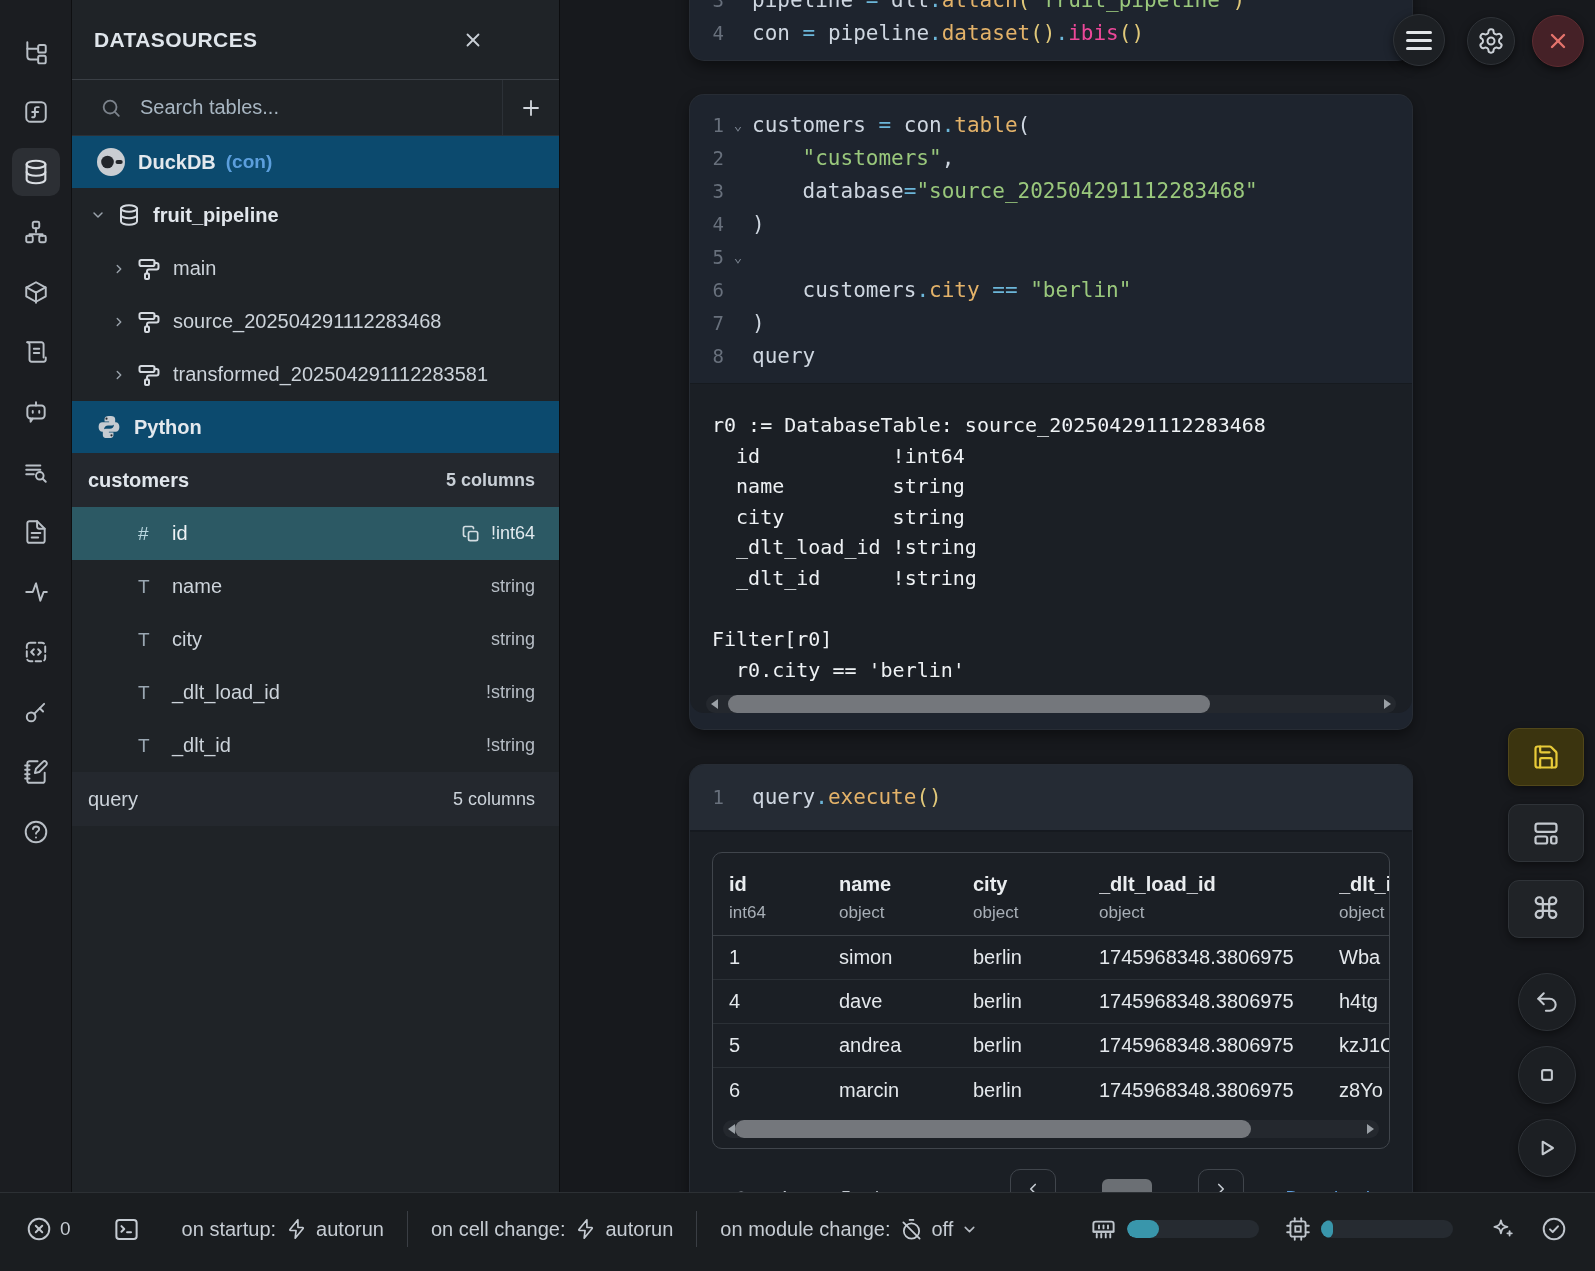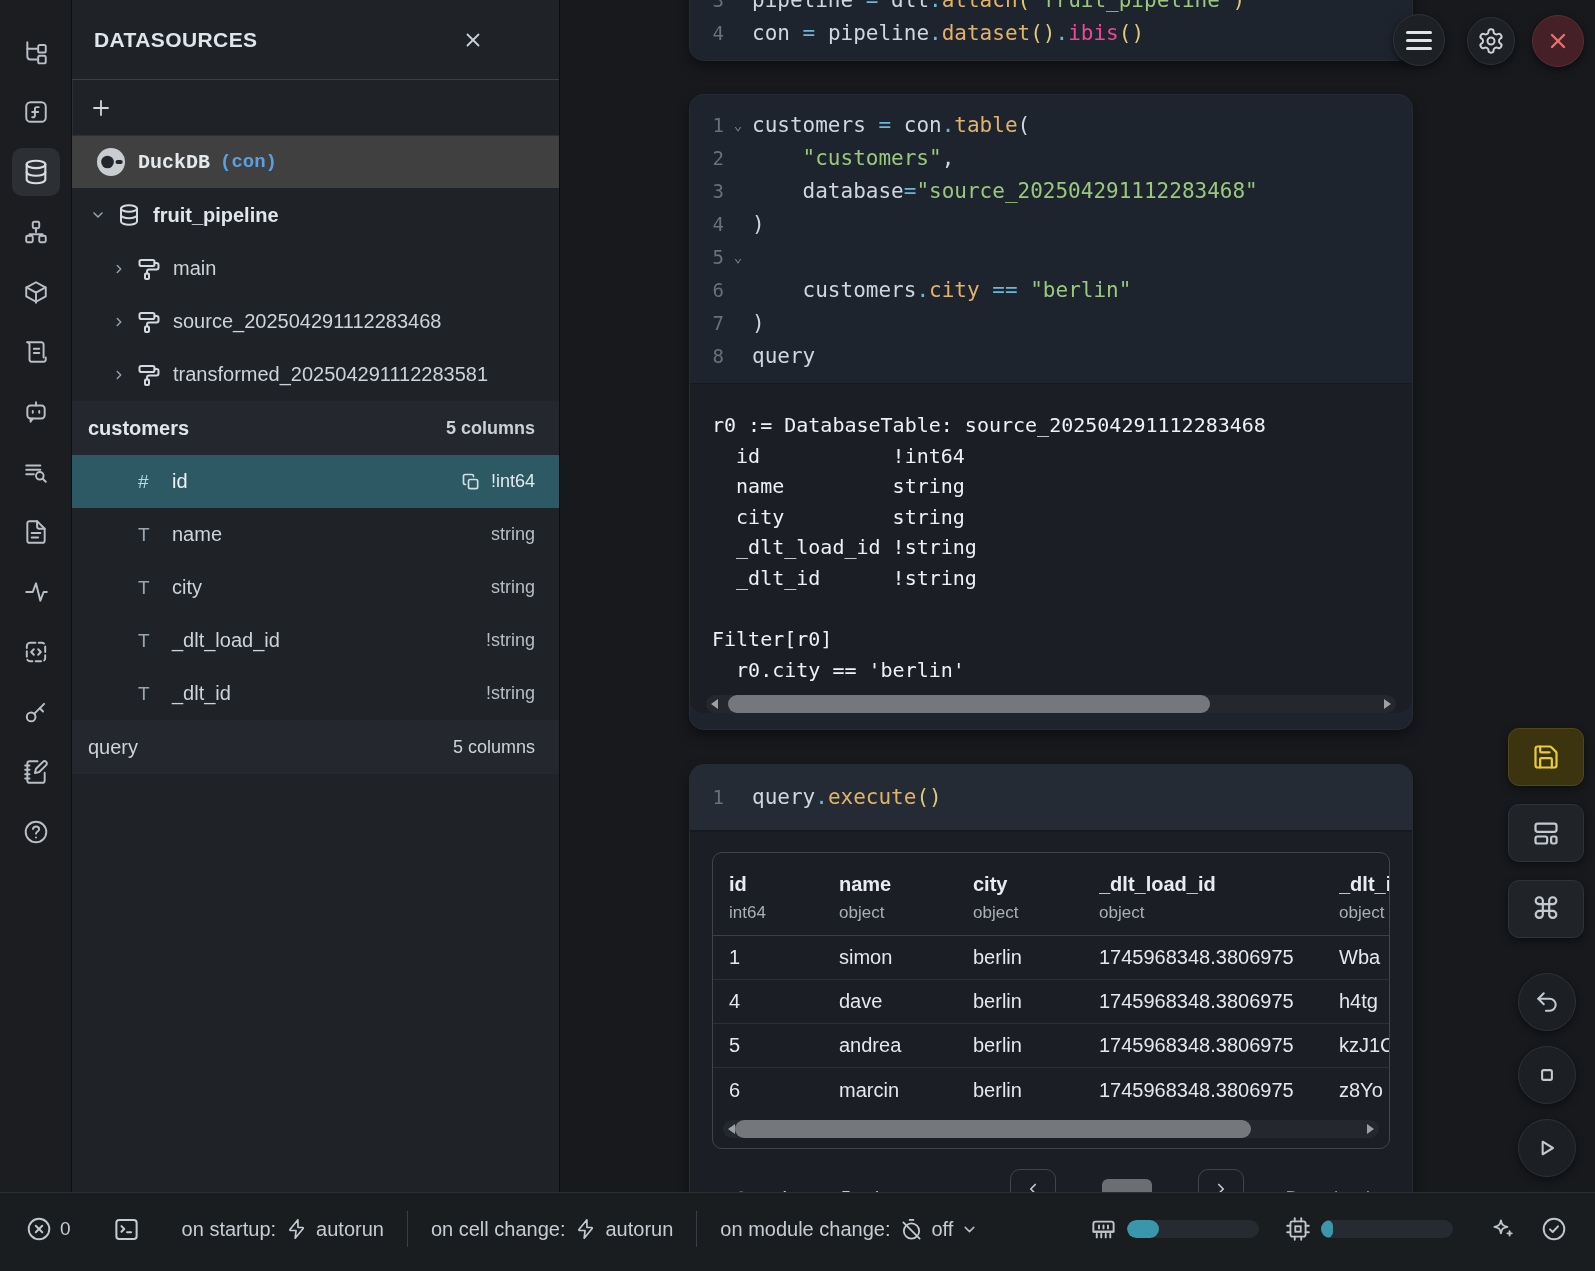--- a/index.html
+++ b/index.html
@@ -245,6 +245,15 @@
         </span>
     </div>
     <div class="sb-search">
+      <div class="sb-search-main">
+        <span class="sb-search-icon">
+            <svg width="22" height="22" viewBox="0 0 24 24" fill="none" stroke="currentColor" stroke-width="2" stroke-linecap="round">
+              <circle cx="11" cy="11" r="7"></circle>
+              <path d="m20.5 20.5-4-4"></path>
+            </svg>
+          </span>
+        <span class="sb-search-ph">Search tables...</span>
+      </div>
       <div class="sb-add">
           <svg width="24" height="24" viewBox="0 0 24 24" fill="none" stroke="currentColor" stroke-width="1.8" stroke-linecap="round">
             <path d="M12 5v14"></path>

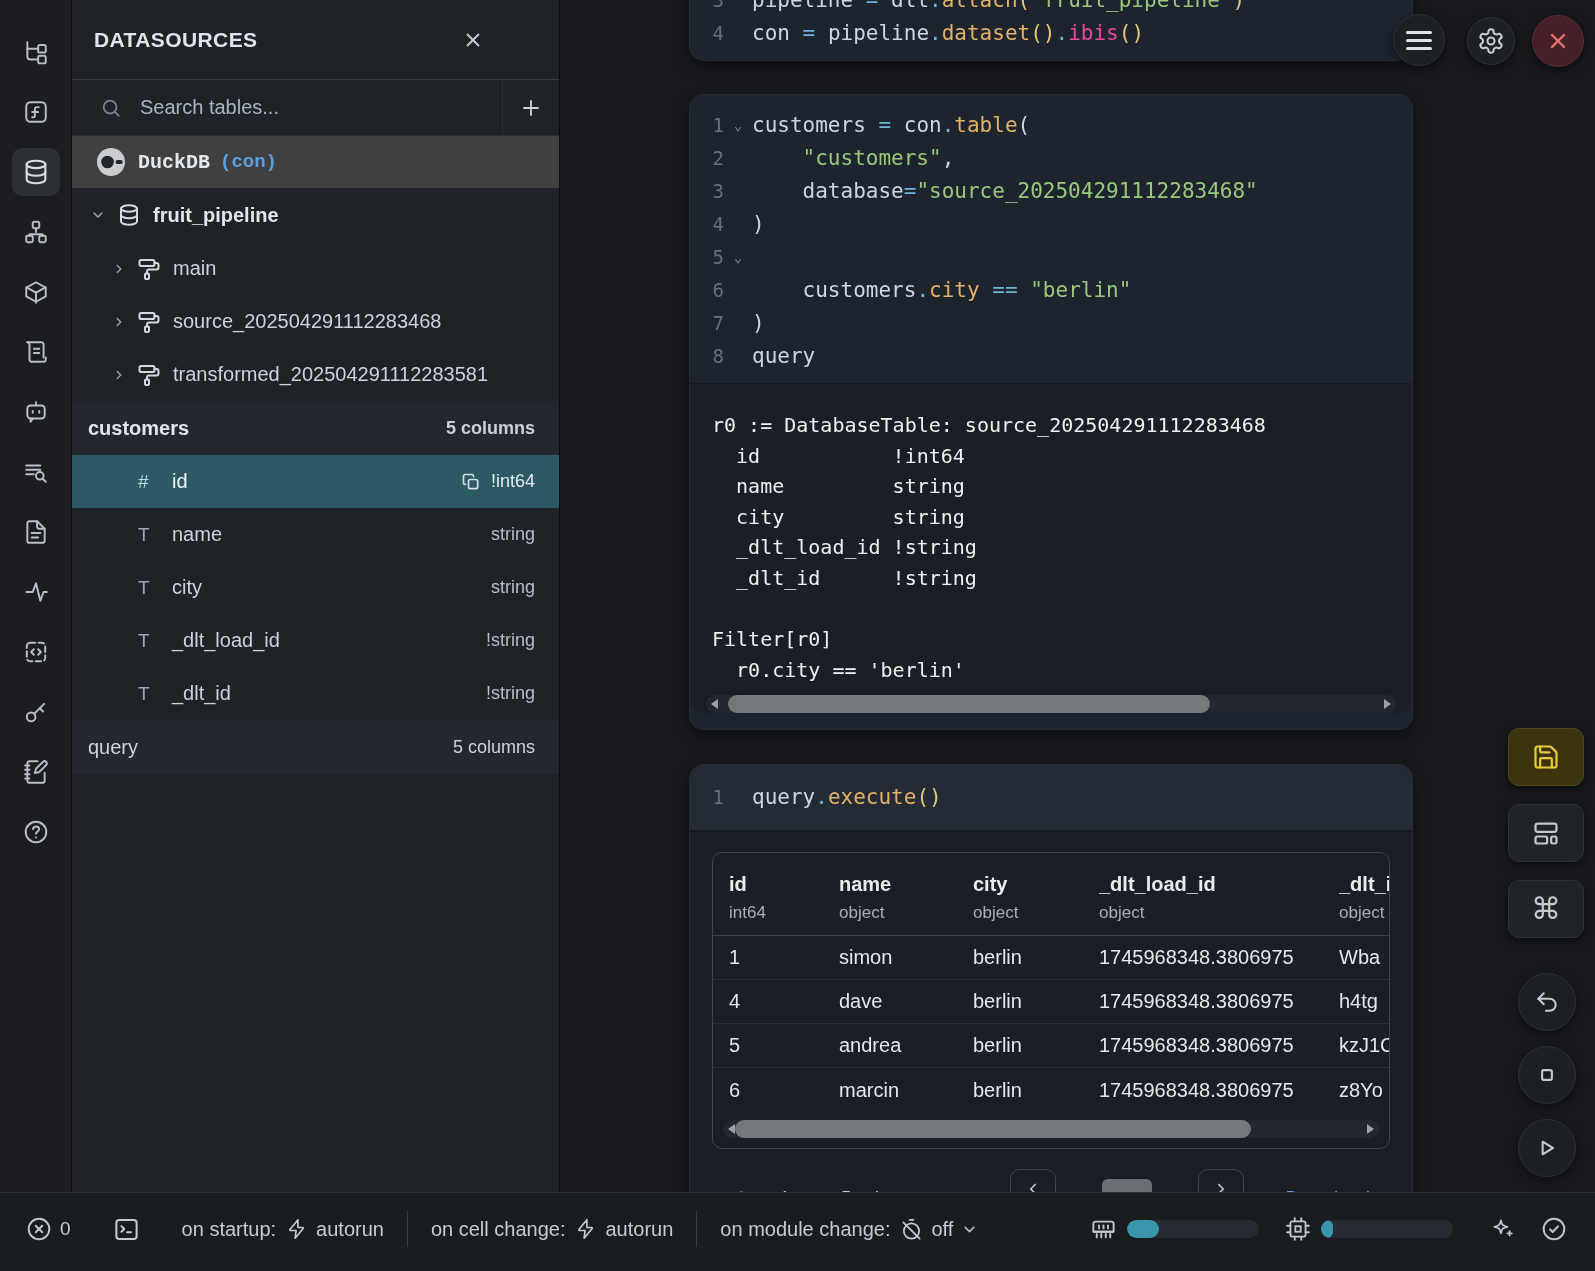--- a/index.html
+++ b/index.html
@@ -22,7 +22,7 @@
   .sb-search-icon { color:#7c838c; display:flex; }
   .sb-search-ph { margin-left:18px; font-size:20px; color:#a8b6c2; }
   .sb-add { width:57px; height:100%; border-left:1px solid #2c3137; display:flex; align-items:center; justify-content:center; color:#d2d7dd; }
-  .strip { height:52px; background:#404040; display:flex; align-items:center; padding-left:24px;font-family:Liberation Mono, monospace; }
+  .strip { height:52px; background:#0c4a6e; display:flex; align-items:center; padding-left:24px; }
   .strip-name { font-size:20px; font-weight:bold; color:#e3e8ed; margin-left:12px; }
   .strip-badge { font-size:19px; font-weight:bold; color:#5c9fdd; margin-left:10px; }
   .trow { display:flex; align-items:center; color:#ccd3da; font-size:20px; }

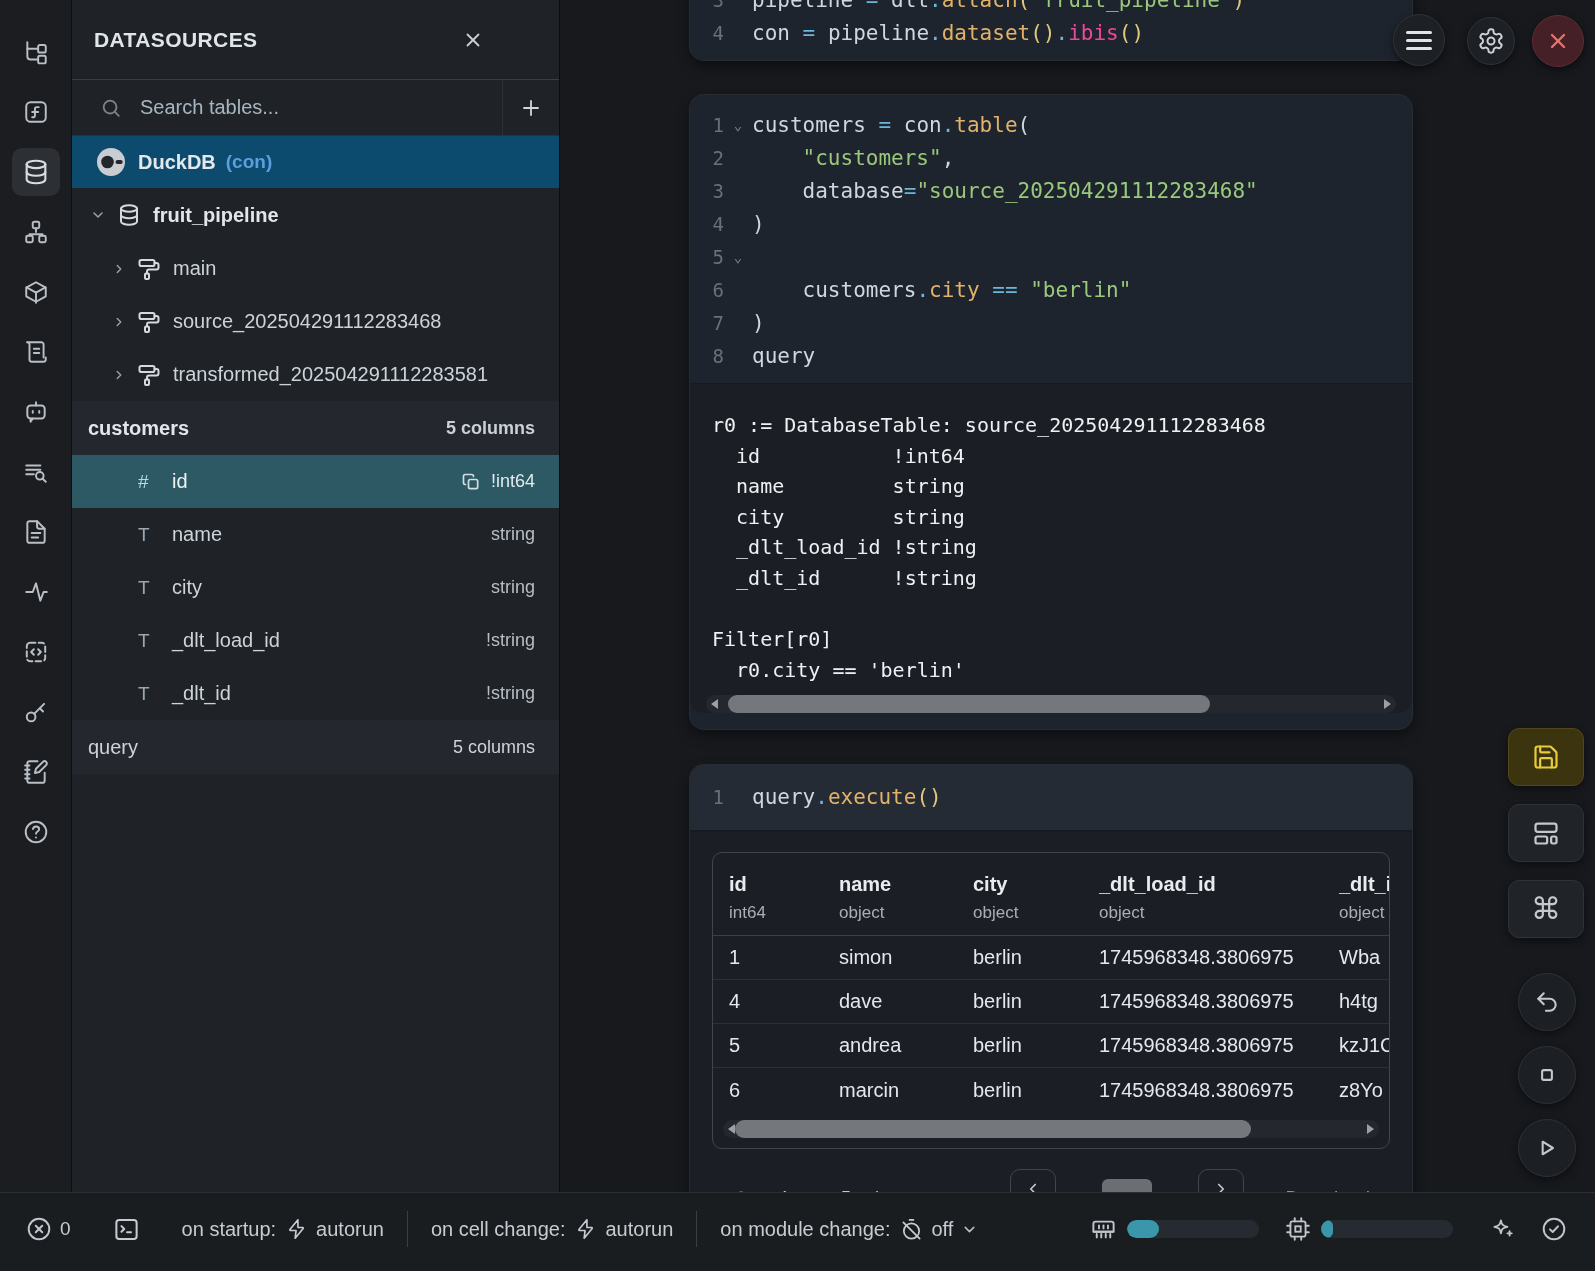--- a/index.html
+++ b/index.html
@@ -336,6 +336,17 @@
       <span class="node-label">transformed_202504291112283581</span>
     </div>
 
+    <div class="strip">
+      <span>
+          <svg width="26" height="26" viewBox="0 0 24 24" fill="#c6cbd1">
+            <path d="M11.9 1.8c-2.4 0-4 .9-4 2.7v2.4h4.2v.8H5.8c-1.9 0-3.4 1.3-3.4 4.3s1.5 4.4 3.4 4.4h1.7v-2.5c0-2 1.6-3.4 3.6-3.4h3.9c1.5 0 2.7-1.2 2.7-2.8V4.5c0-1.8-1.6-2.7-3.9-2.7z"></path>
+            <path d="M12.1 22.2c2.4 0 4-.9 4-2.7v-2.4h-4.2v-.8h6.3c1.9 0 3.4-1.3 3.4-4.3s-1.5-4.4-3.4-4.4h-1.7v2.5c0 2-1.6 3.4-3.6 3.4H9c-1.5 0-2.7 1.2-2.7 2.8v3.2c0 1.8 1.6 2.7 3.8 2.7z"></path>
+            <circle cx="9.7" cy="4.3" r="1" fill="#24282e"></circle>
+            <circle cx="14.3" cy="19.7" r="1" fill="#24282e"></circle>
+          </svg>
+        </span>
+      <span class="strip-name">Python</span>
+    </div>
 
     <div class="thead">
       <span class="tname">customers</span>

